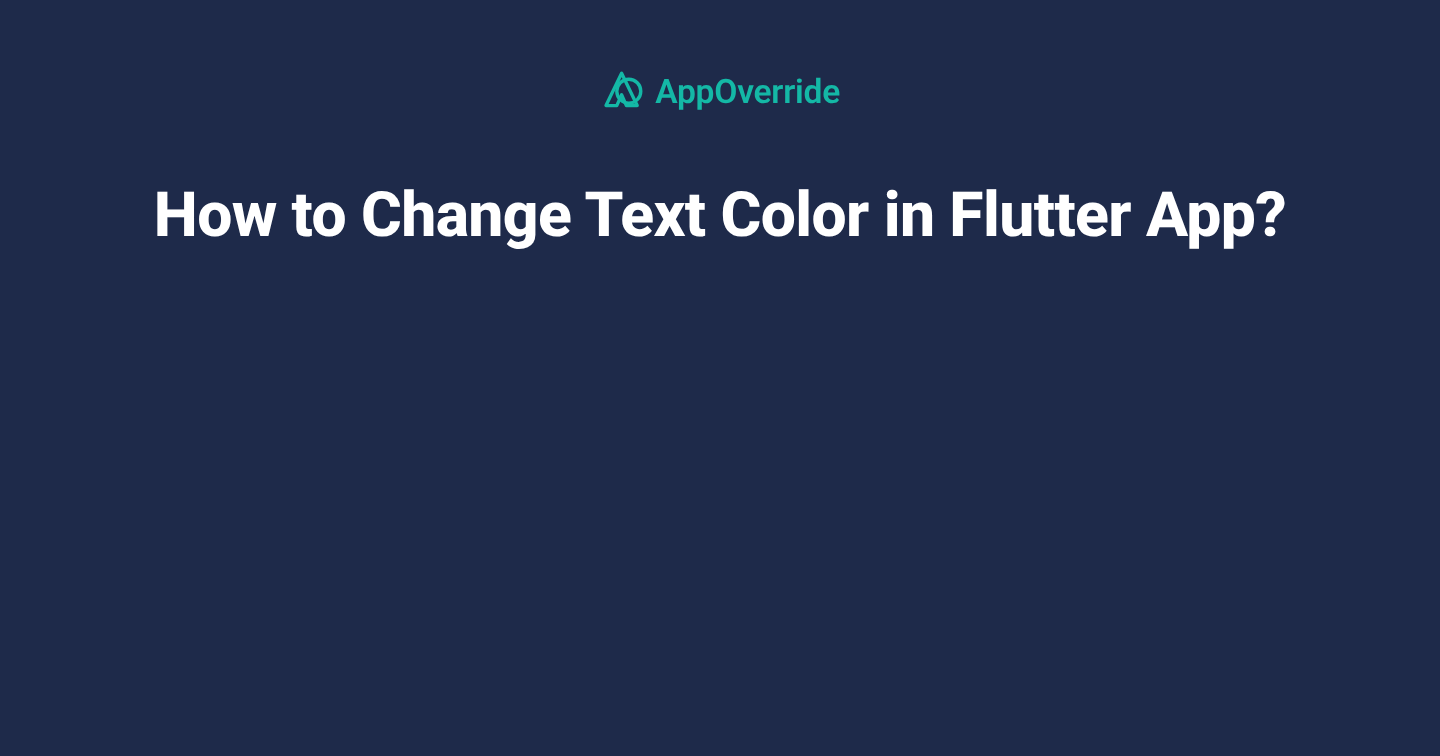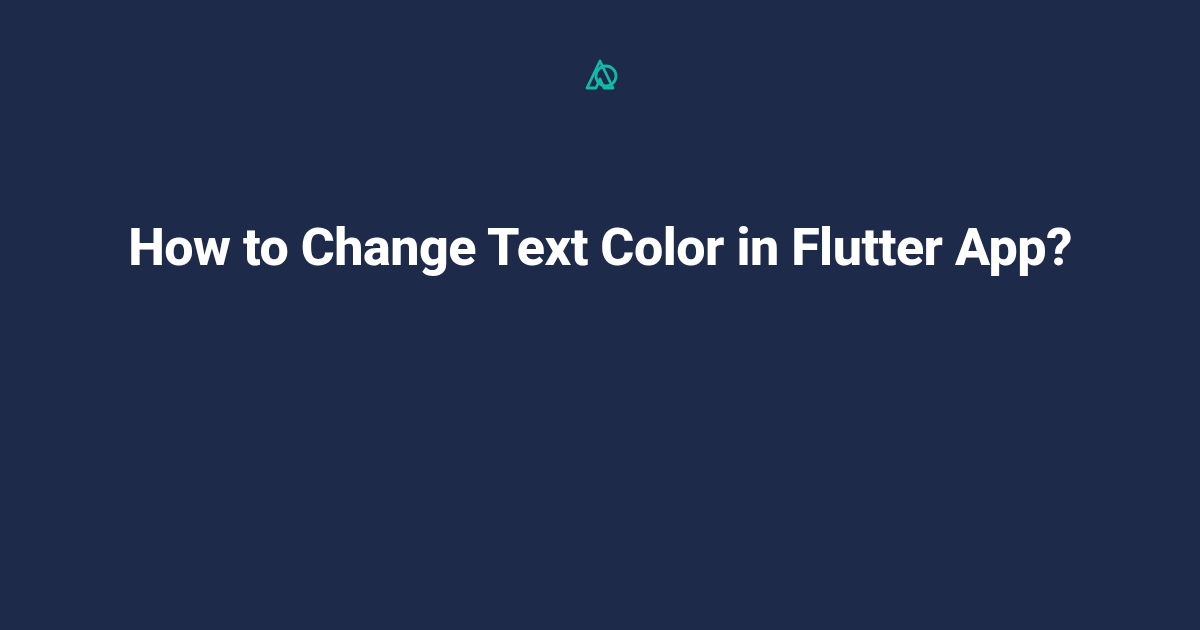--- a/index.html
+++ b/index.html
@@ -56,6 +56,7 @@
       <circle cx="24" cy="18" r="10" stroke="#14b8a6" stroke-width="2.8" fill="none"></circle>
     </svg>
   </span>
+  <span class="brand-text">AppOverride</span>
 </div>
 
 <h1 class="headline">How to Change Text Color in Flutter App?</h1>

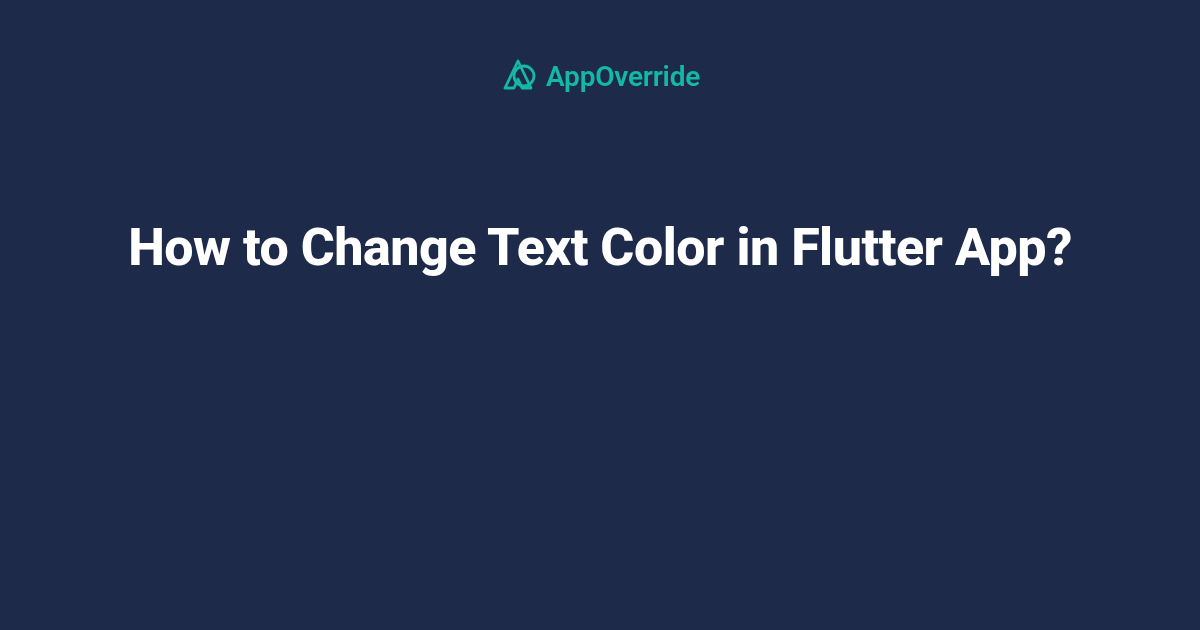--- a/index.html
+++ b/index.html
@@ -40,7 +40,7 @@
       font-size: 52px;
       font-weight: 800;
       text-align: center;
-      margin-top: 120px;
+      margin-top: 52px;
       line-height: 1.3;
       padding: 0 80px;
       letter-spacing: -0.5px;

